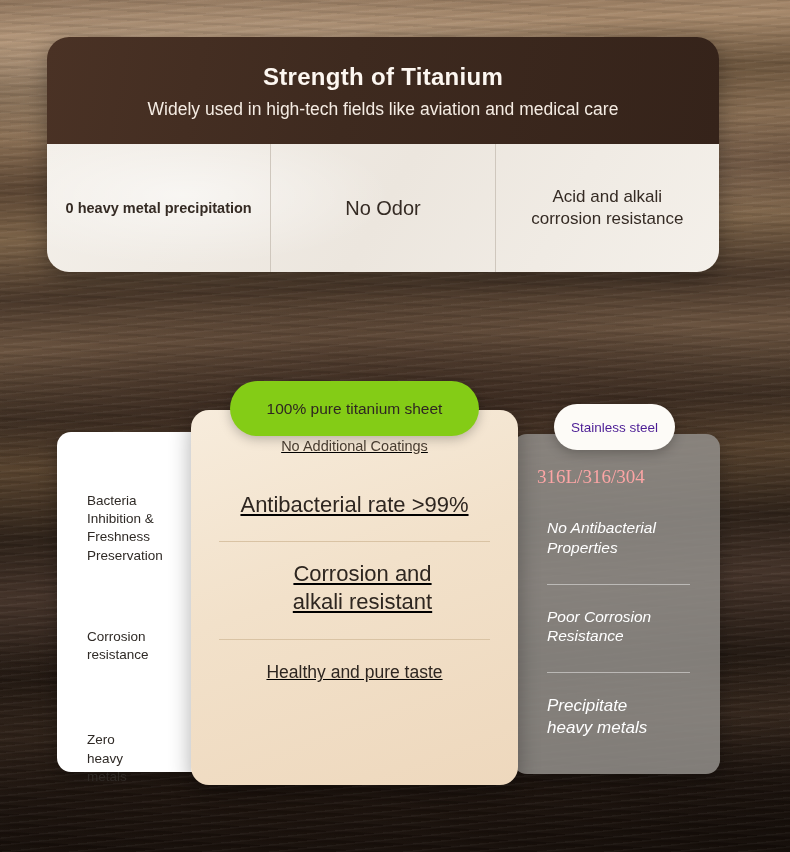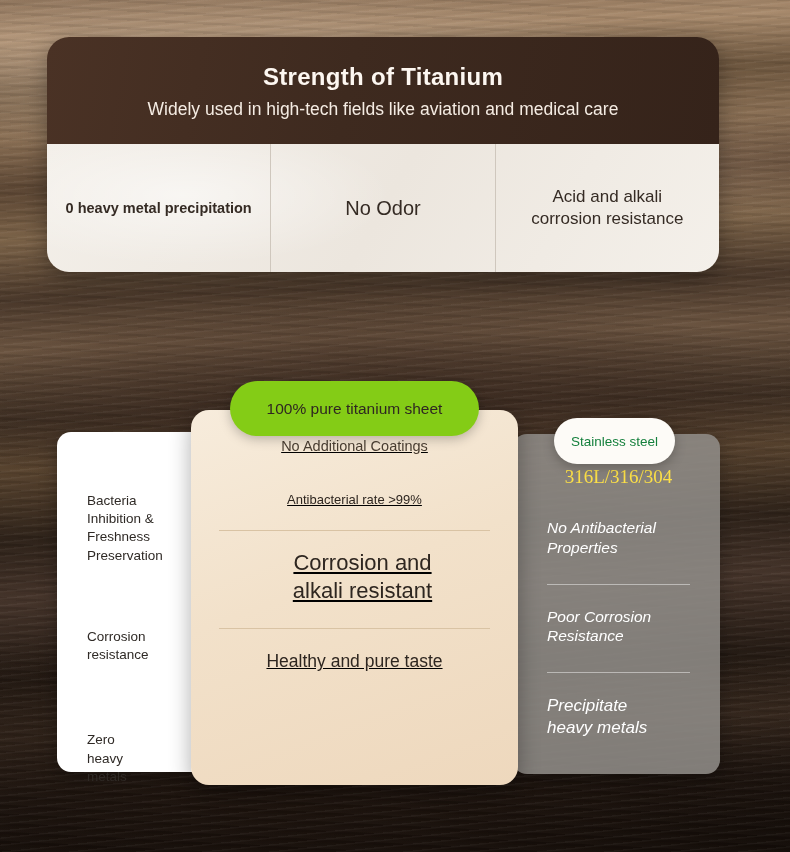--- a/index.html
+++ b/index.html
@@ -167,9 +167,8 @@
     background: #fdfbf7;
     border-radius: 23px;
     display: flex; align-items: center; justify-content: center;
-    color: #15803d; font-size: 13.5px;
+    color: #4c1d95; font-size: 13.5px;
     box-shadow: 0 3px 12px rgba(0,0,0,.25);
-    margin-top: 14px;
   }
 </style>
 </head>

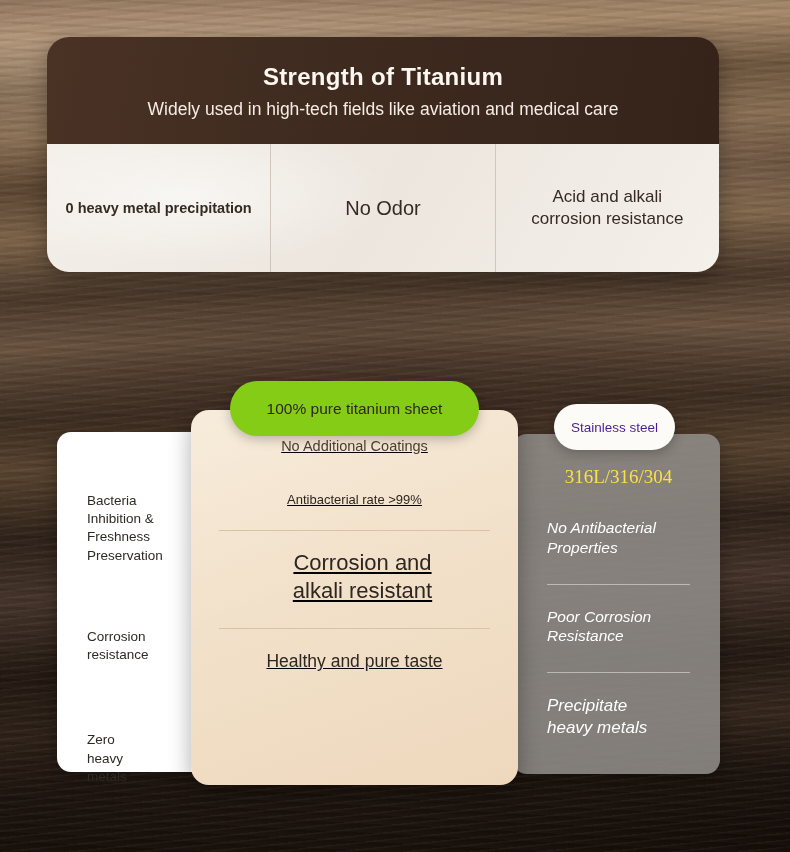--- a/index.html
+++ b/index.html
@@ -112,10 +112,10 @@
     padding: 32px 20px 0 34px;
   }
   #right-model {
-    color: #fde047;
+    color: #fca5a5;
     font-size: 19px;
     font-family: "Liberation Serif", serif;
-    text-align: center;
+    text-align: left;
     margin-left: -10px;
   }
   .right-row { color: #ffffff; font-size: 15.5px; line-height: 1.28; font-style: italic; }

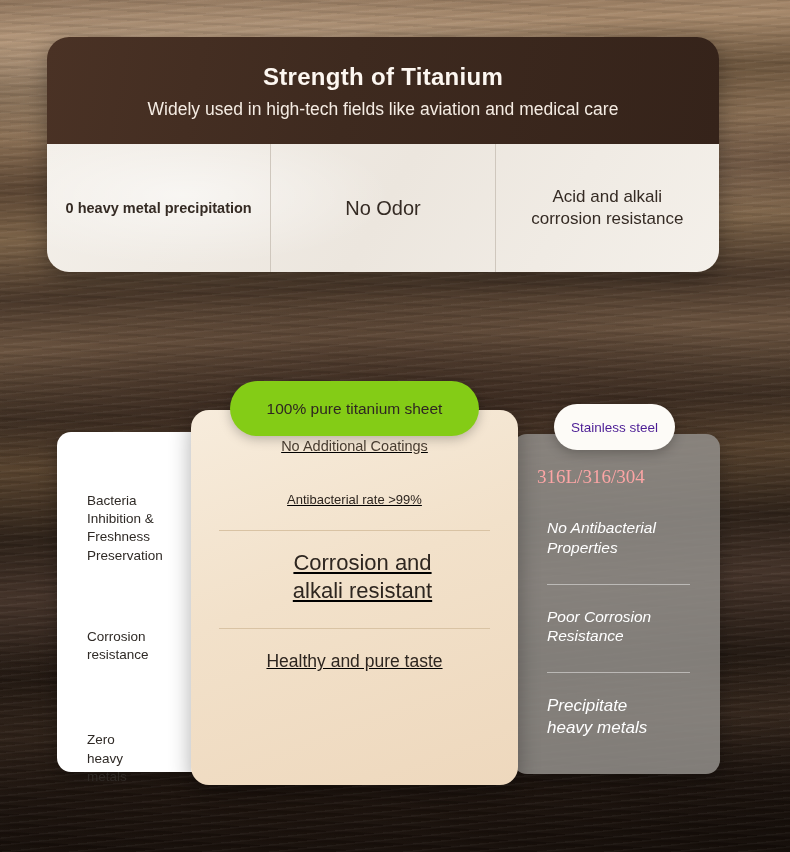--- a/index.html
+++ b/index.html
@@ -141,7 +141,7 @@
     text-decoration: underline;
   }
   #center-sub { color: #4a3e32; font-size: 14.5px; }
-  #center-row-0 { color: #2e2620; font-size: 13px; margin-top: 38px; }
+  #center-row-0 { color: #2e2620; font-size: 22px; margin-top: 38px; }
   .center-div { height: 1px; background: #d9c3a4; margin: 23px 28px 0; }
   #center-row-1 {
     color: #2e2620; font-size: 22px; line-height: 1.28;

